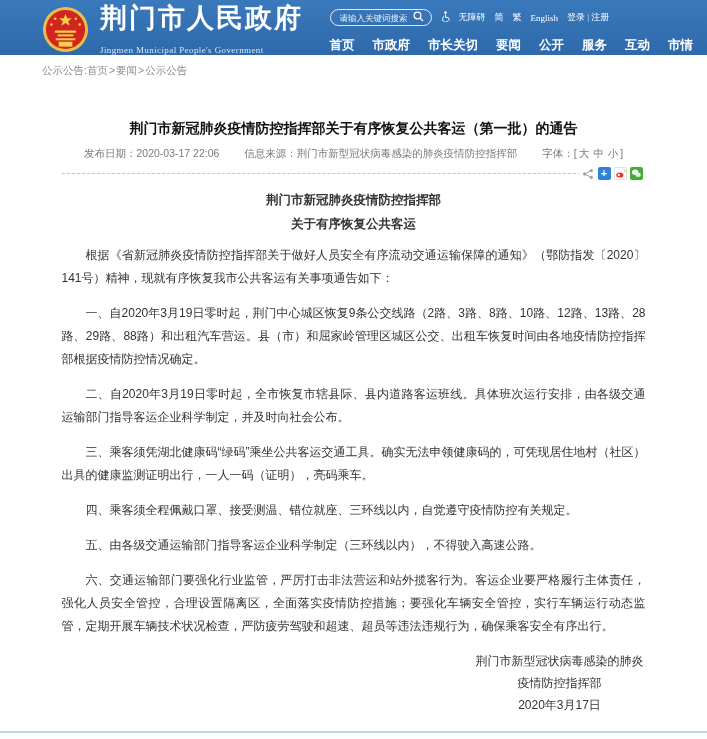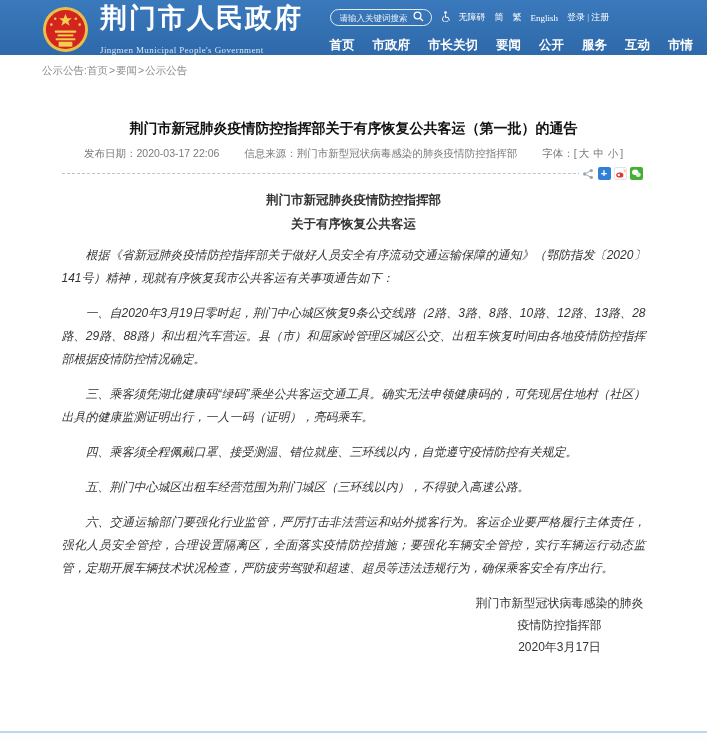--- a/index.html
+++ b/index.html
@@ -43,7 +43,7 @@
 
   .doc-heading{margin-top:15px;}
   .doc-heading p{margin:0 0 1px;text-align:center;font-size:12.5px;font-weight:bold;color:#333;line-height:23px;}
-  .body{margin-top:8px;font-style:italic;}
+  .body{margin-top:8px;}
   .body p{margin:0 0 12px;font-size:12px;color:#333;line-height:23px;text-indent:2em;text-align:justify;}
 
   .signature{display:flex;flex-direction:column;align-items:center;width:fit-content;margin:4px 2px 0 auto;font-size:12px;color:#333;line-height:22px;}

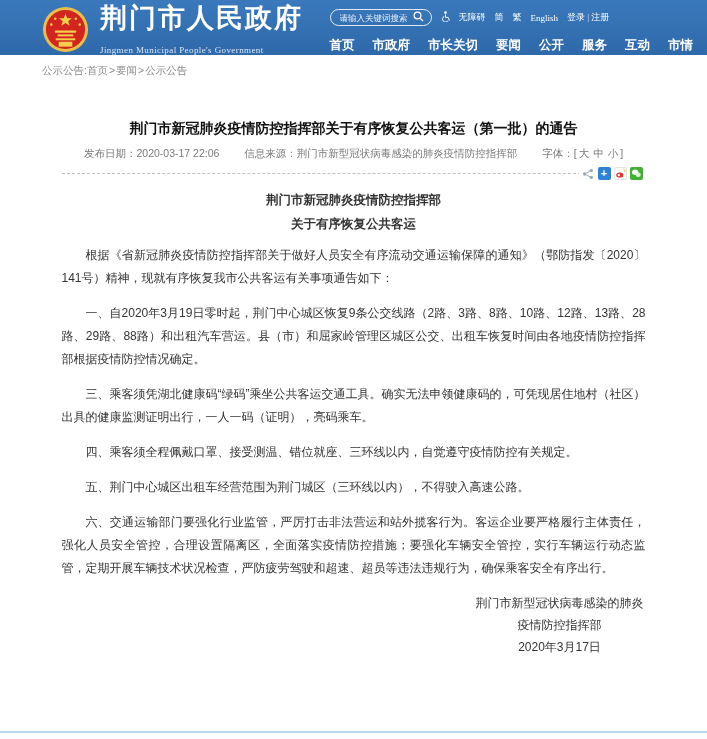--- a/index.html
+++ b/index.html
@@ -170,6 +170,7 @@
     <div class="body">
       <p>根据《省新冠肺炎疫情防控指挥部关于做好人员安全有序流动交通运输保障的通知》（鄂防指发〔2020〕141号）精神，现就有序恢复我市公共客运有关事项通告如下：</p>
       <p>一、自2020年3月19日零时起，荆门中心城区恢复9条公交线路（2路、3路、8路、10路、12路、13路、28路、29路、88路）和出租汽车营运。县（市）和屈家岭管理区城区公交、出租车恢复时间由各地疫情防控指挥部根据疫情防控情况确定。</p>
+      <p>二、自2020年3月19日零时起，全市恢复市辖县际、县内道路客运班线。具体班次运行安排，由各级交通运输部门指导客运企业科学制定，并及时向社会公布。</p>
       <p>三、乘客须凭湖北健康码“绿码”乘坐公共客运交通工具。确实无法申领健康码的，可凭现居住地村（社区）出具的健康监测证明出行，一人一码（证明），亮码乘车。</p>
       <p>四、乘客须全程佩戴口罩、接受测温、错位就座、三环线以内，自觉遵守疫情防控有关规定。</p>
       <p>五、荆门中心城区出租车经营范围为荆门城区（三环线以内），不得驶入高速公路。</p>

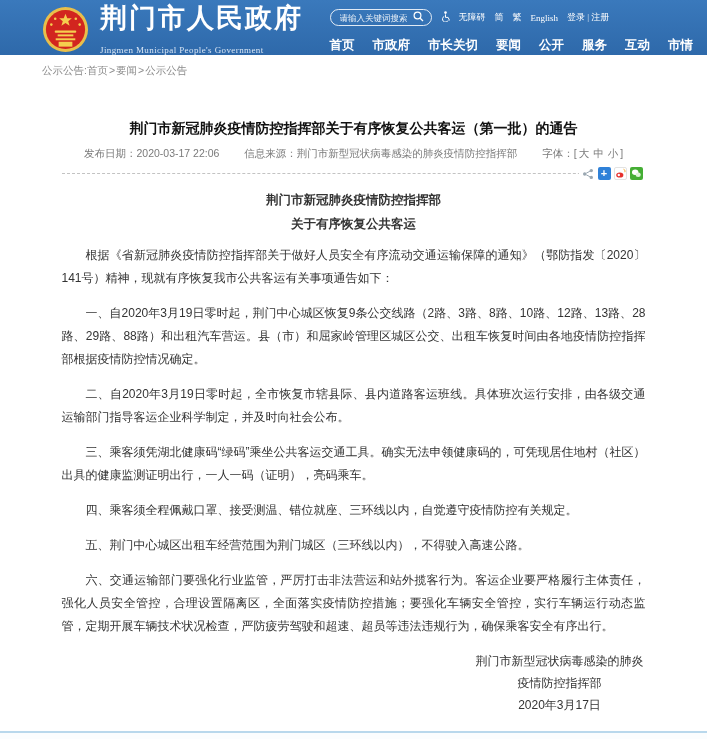--- a/index.html
+++ b/index.html
@@ -173,7 +173,7 @@
       <p>二、自2020年3月19日零时起，全市恢复市辖县际、县内道路客运班线。具体班次运行安排，由各级交通运输部门指导客运企业科学制定，并及时向社会公布。</p>
       <p>三、乘客须凭湖北健康码“绿码”乘坐公共客运交通工具。确实无法申领健康码的，可凭现居住地村（社区）出具的健康监测证明出行，一人一码（证明），亮码乘车。</p>
       <p>四、乘客须全程佩戴口罩、接受测温、错位就座、三环线以内，自觉遵守疫情防控有关规定。</p>
-      <p>五、荆门中心城区出租车经营范围为荆门城区（三环线以内），不得驶入高速公路。</p>
+      <p>五、由各级交通运输部门指导客运企业科学制定（三环线以内），不得驶入高速公路。</p>
       <p>六、交通运输部门要强化行业监管，严厉打击非法营运和站外揽客行为。客运企业要严格履行主体责任，强化人员安全管控，合理设置隔离区，全面落实疫情防控措施；要强化车辆安全管控，实行车辆运行动态监管，定期开展车辆技术状况检查，严防疲劳驾驶和超速、超员等违法违规行为，确保乘客安全有序出行。</p>
     </div>
 

